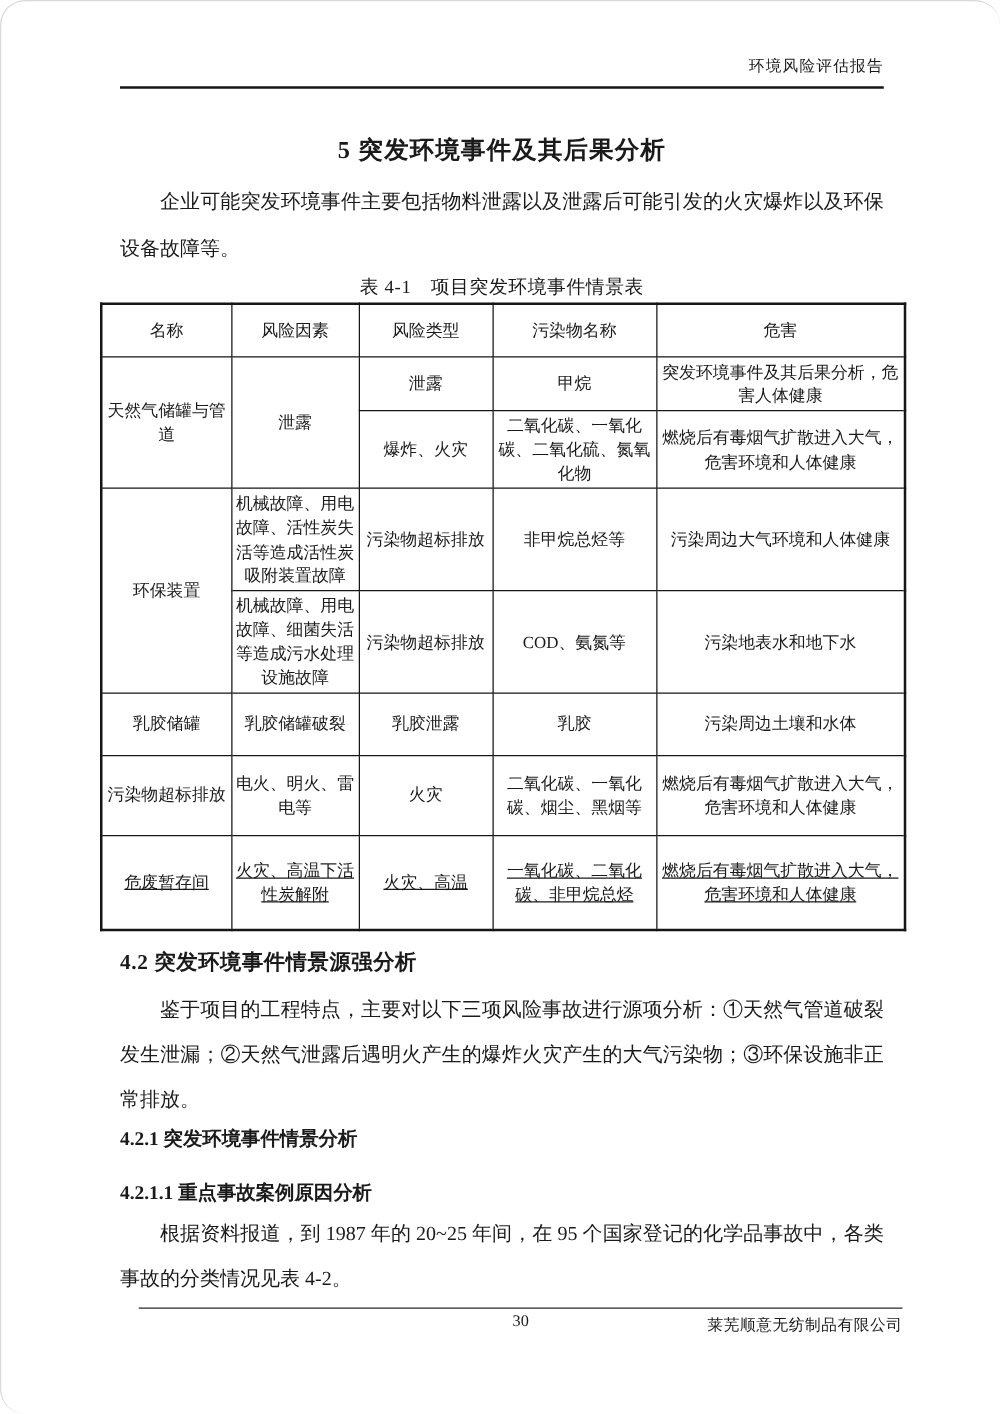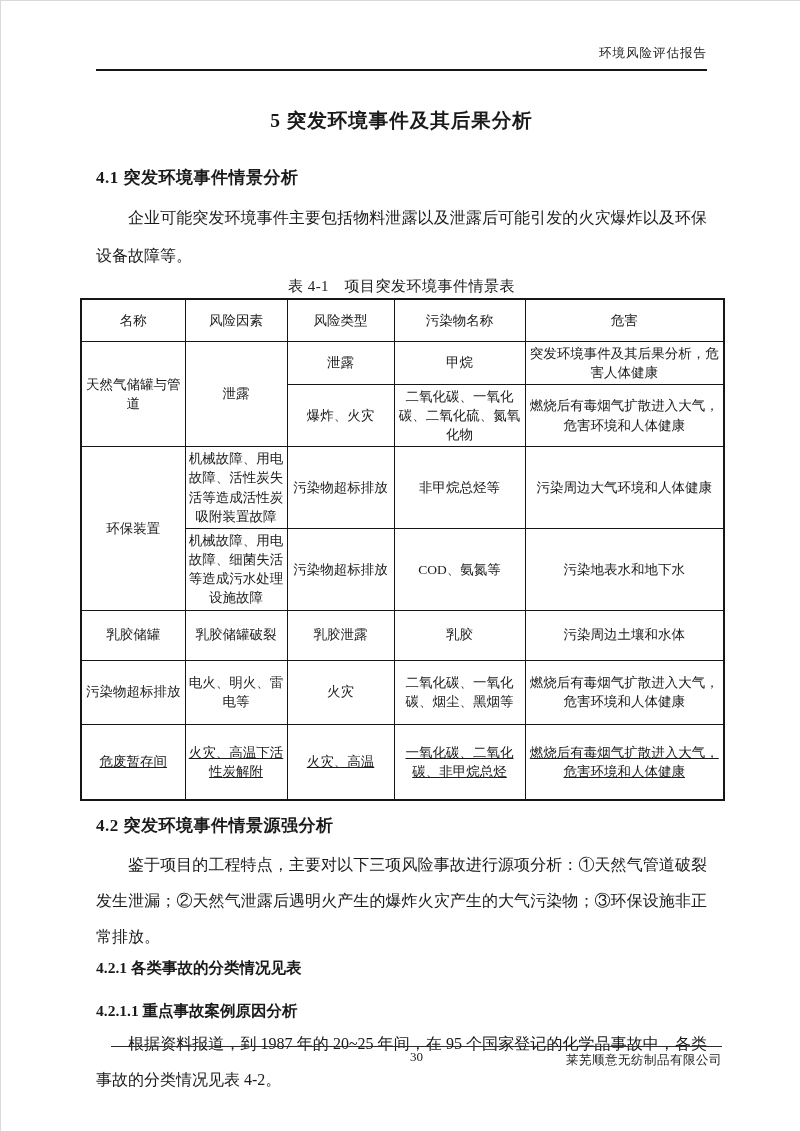--- a/index.html
+++ b/index.html
@@ -16,6 +16,7 @@
     border-top: 1px solid #d9d9d9;
     border-left: 1px solid #d9d9d9;
     overflow: hidden;
+    border-radius: 20px;
   }
   
   .running-header {

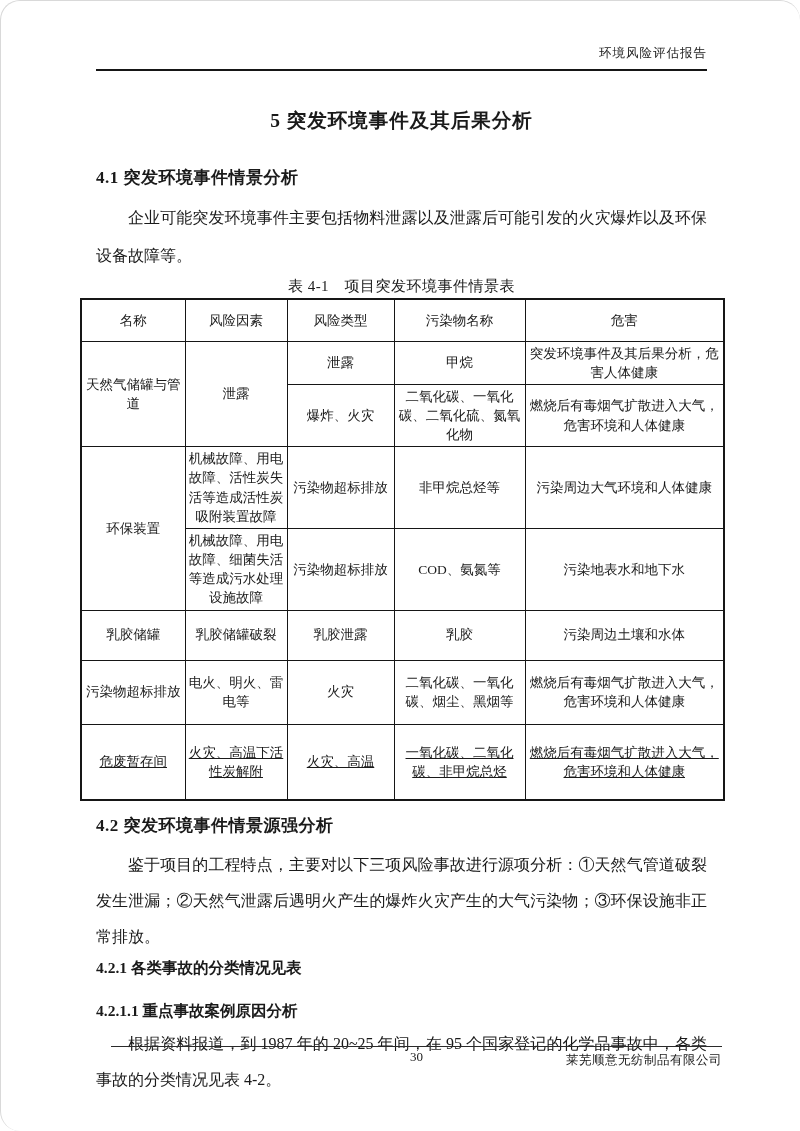--- a/index.html
+++ b/index.html
@@ -131,7 +131,6 @@
 
   <div class="chapter-title">5 突发环境事件及其后果分析</div>
 
-  <div class="h-sec s41">4.1 突发环境事件情景分析</div>
 
   <p class="para">企业可能突发环境事件主要包括物料泄露以及泄露后可能引发的火灾爆炸以及环保设备故障等。</p>
 

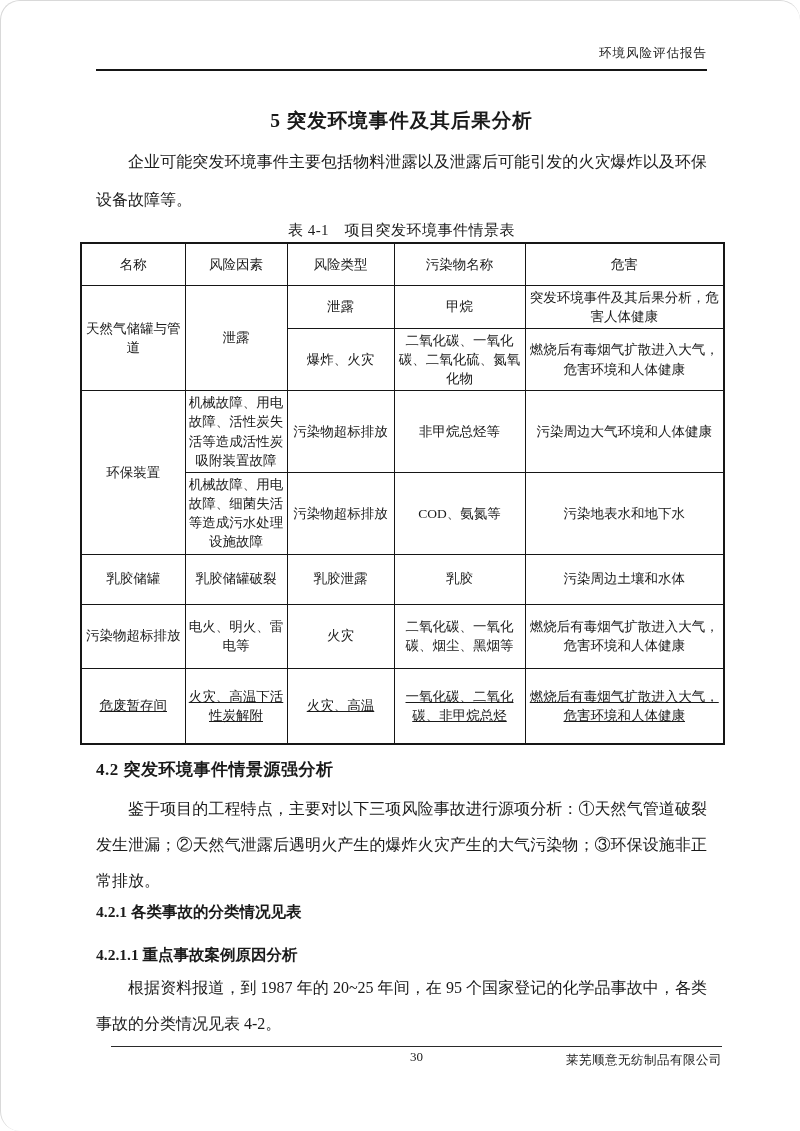--- a/index.html
+++ b/index.html
@@ -205,7 +205,7 @@
 
   <p class="para tight">鉴于项目的工程特点，主要对以下三项风险事故进行源项分析：①天然气管道破裂发生泄漏；②天然气泄露后遇明火产生的爆炸火灾产生的大气污染物；③环保设施非正常排放。</p>
 
-  <div class="h-sub s421">4.2.1 各类事故的分类情况见表</div>
+  <div class="h-sub s421">4.2.1 突发环境事件情景分析</div>
 
   <div class="h-sub s4211">4.2.1.1 重点事故案例原因分析</div>
 

